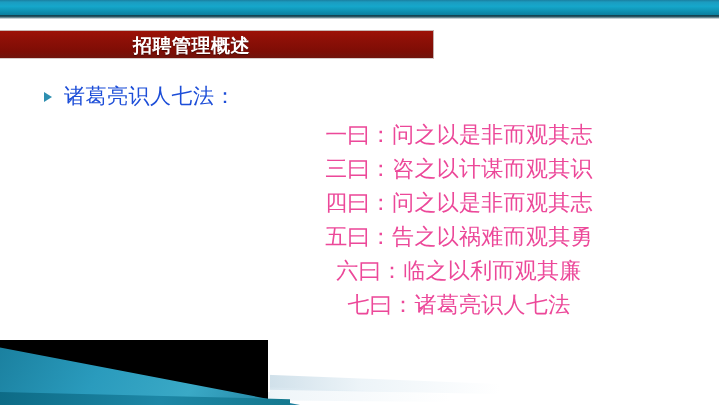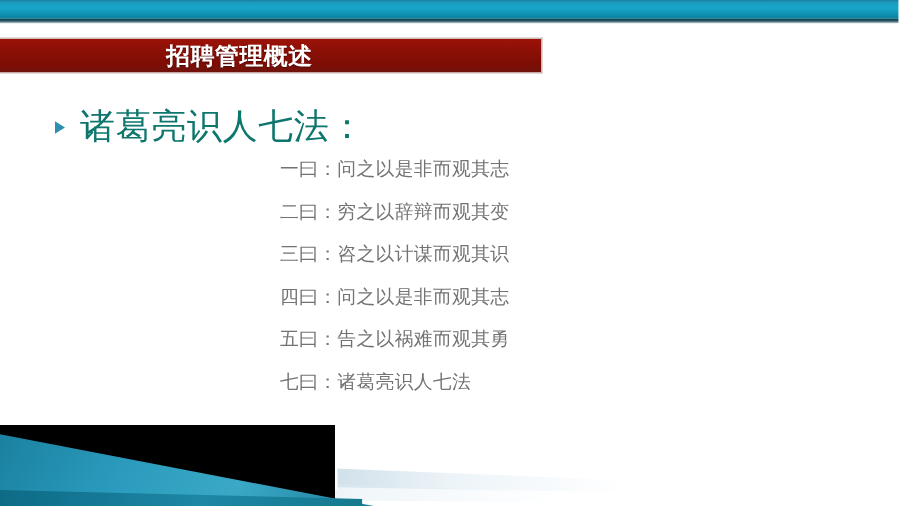--- a/index.html
+++ b/index.html
@@ -96,8 +96,8 @@
     flex: none;
   }
   .bullet-label {
-    font-size: 28px;
-    color: #0f766e;
+    font-size: 21px;
+    color: #1d4ed8;
     white-space: nowrap;
     letter-spacing: 0.5px;
   }

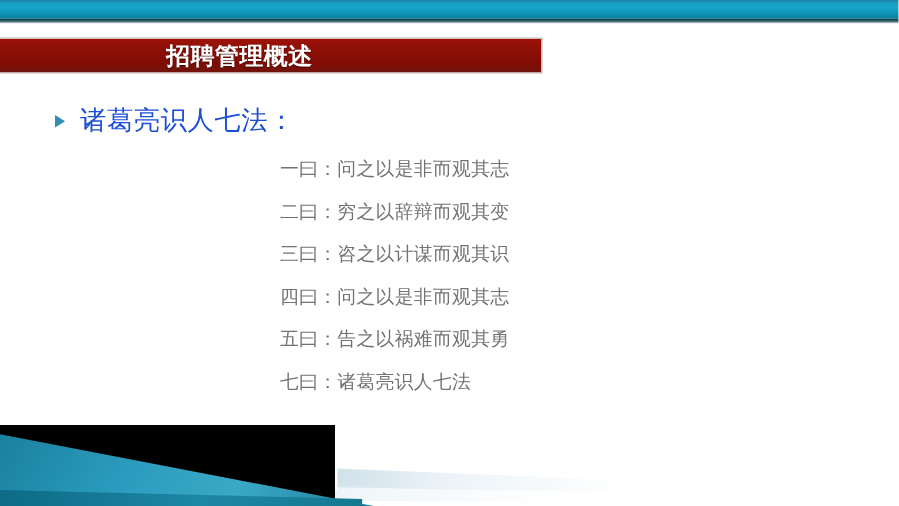--- a/index.html
+++ b/index.html
@@ -112,10 +112,11 @@
   .maxim-line {
     height: 34px;
     line-height: 34px;
-    font-size: 15px;
-    color: #737373;
+    font-size: 22px;
+    color: #ec4899;
     white-space: nowrap;
     letter-spacing: 0.3px;
+    text-align: center;
   }
   .deco-black-notch {
     position: absolute;

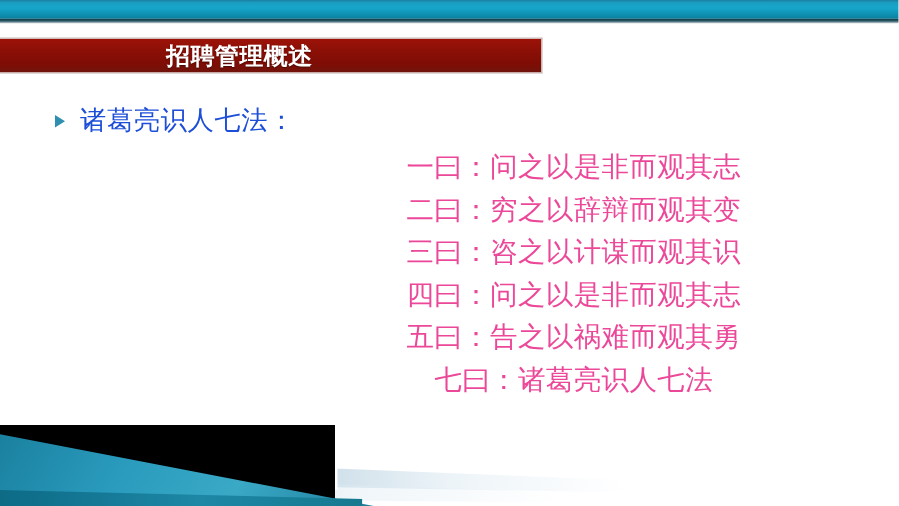--- a/index.html
+++ b/index.html
@@ -199,7 +199,6 @@
 
   <div class="maxims">
     <div class="maxim-line">一曰：问之以是非而观其志</div>
-    <div class="maxim-line">二曰：穷之以辞辩而观其变</div>
     <div class="maxim-line">三曰：咨之以计谋而观其识</div>
     <div class="maxim-line">四曰：问之以是非而观其志</div>
     <div class="maxim-line">五曰：告之以祸难而观其勇</div>

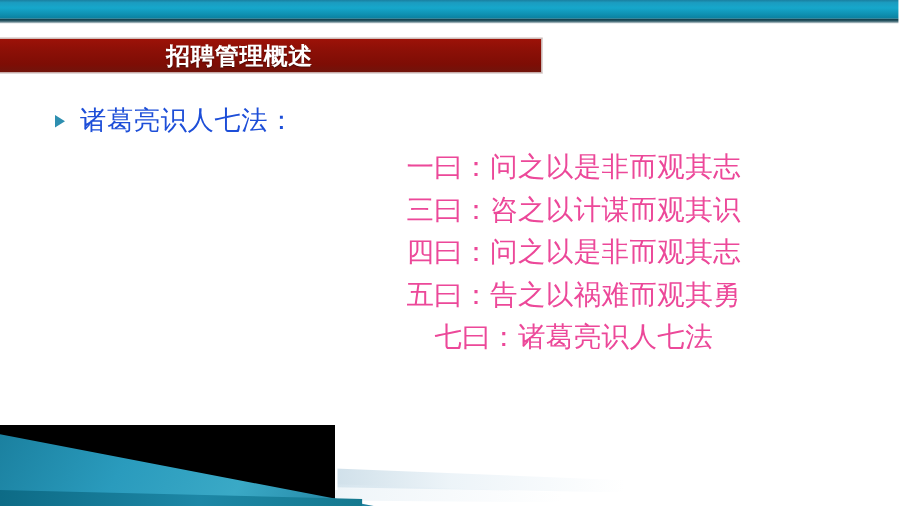--- a/index.html
+++ b/index.html
@@ -202,6 +202,7 @@
     <div class="maxim-line">三曰：咨之以计谋而观其识</div>
     <div class="maxim-line">四曰：问之以是非而观其志</div>
     <div class="maxim-line">五曰：告之以祸难而观其勇</div>
+    <div class="maxim-line">六曰：临之以利而观其廉</div>
     <div class="maxim-line">七曰：诸葛亮识人七法</div>
   </div>
 

